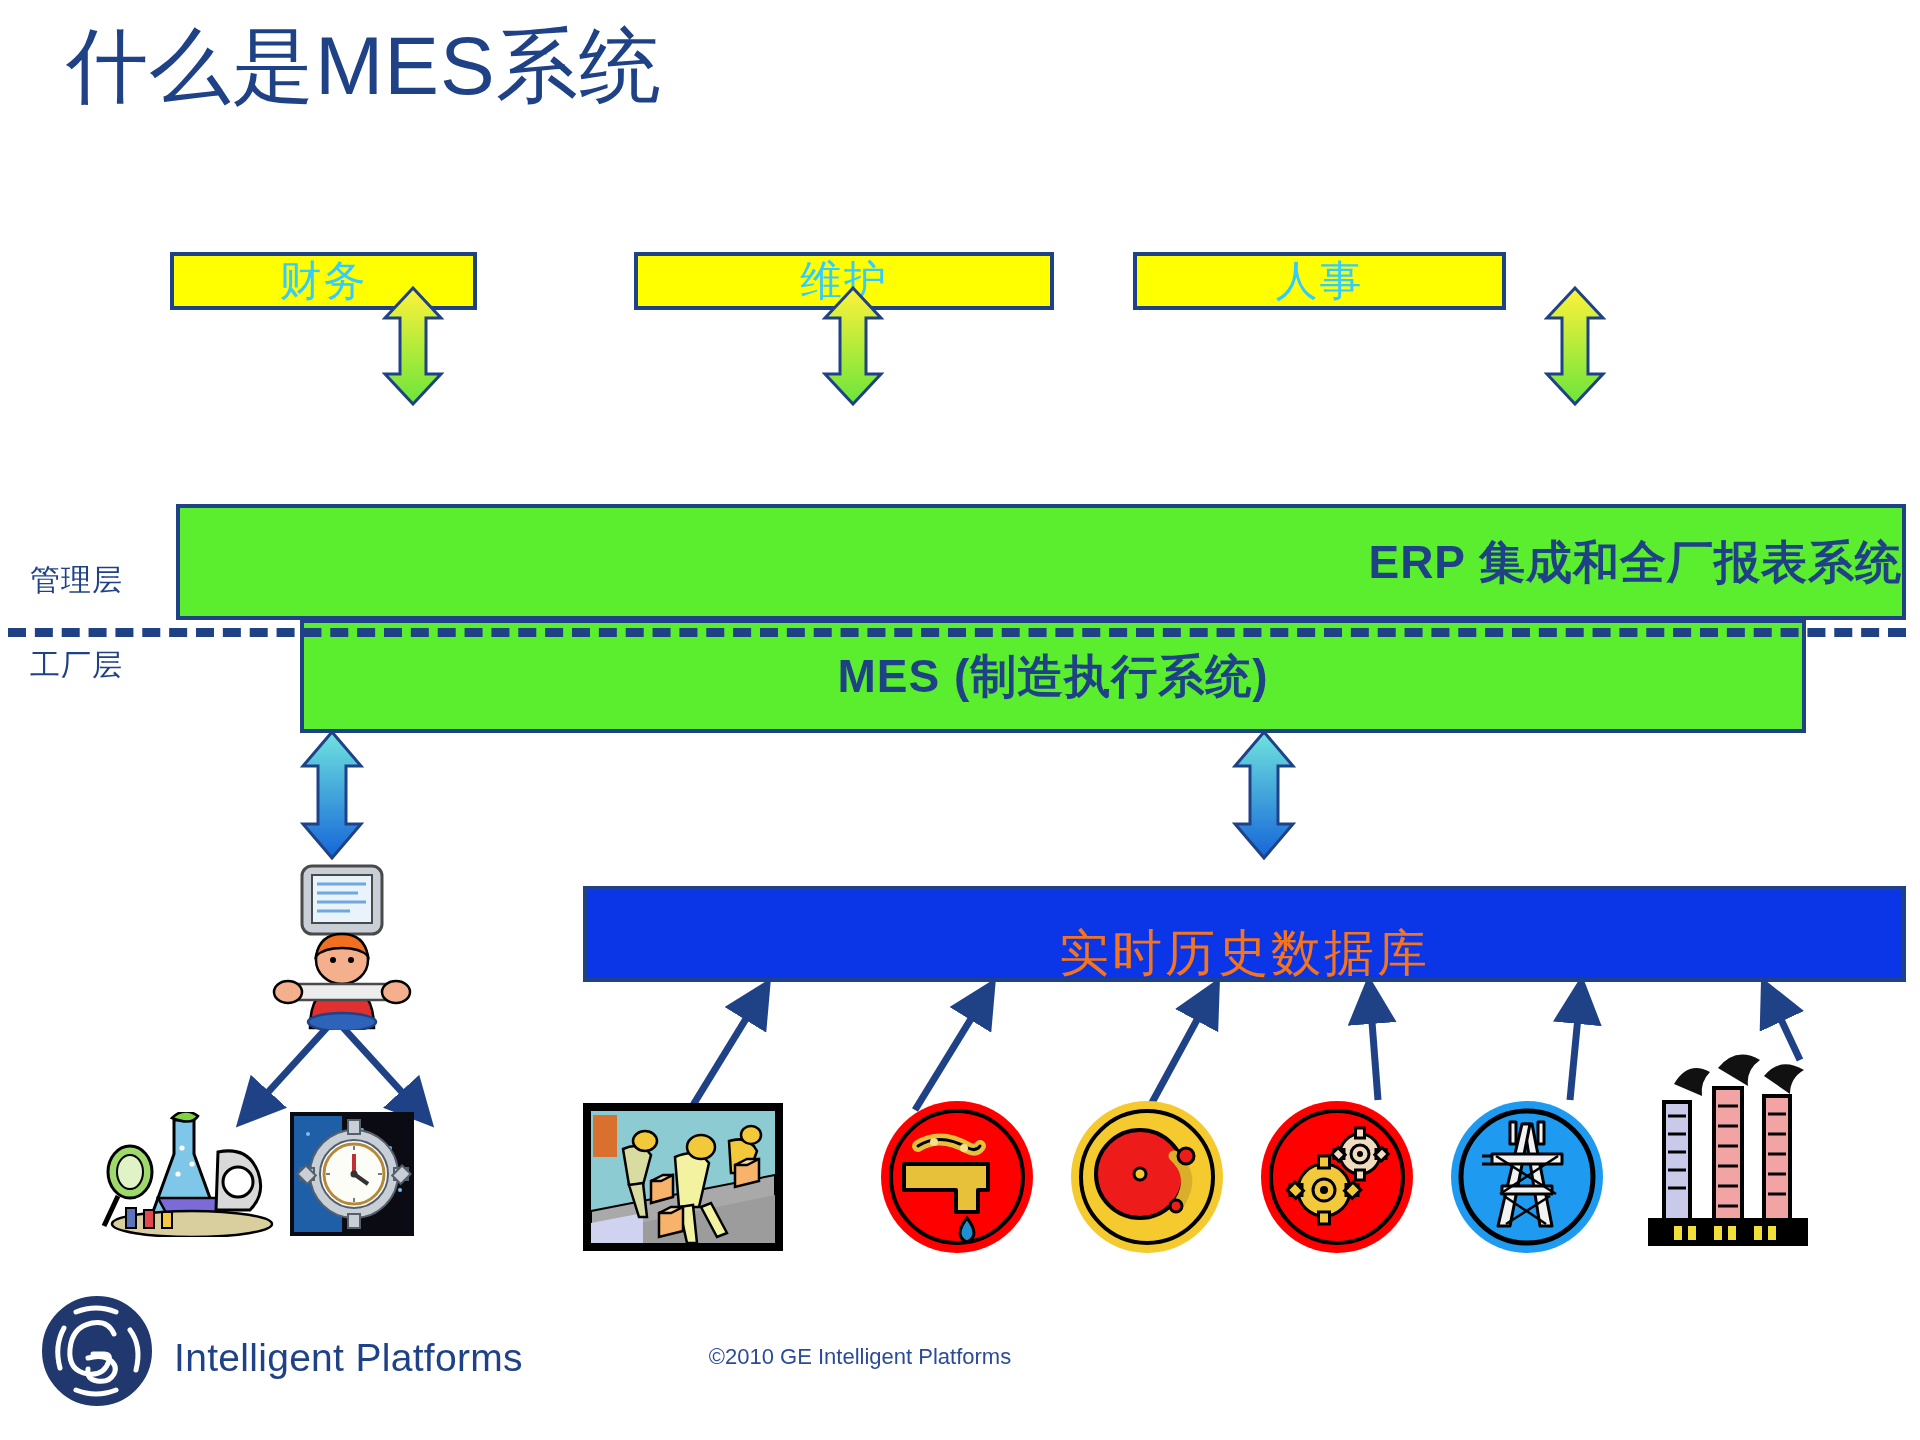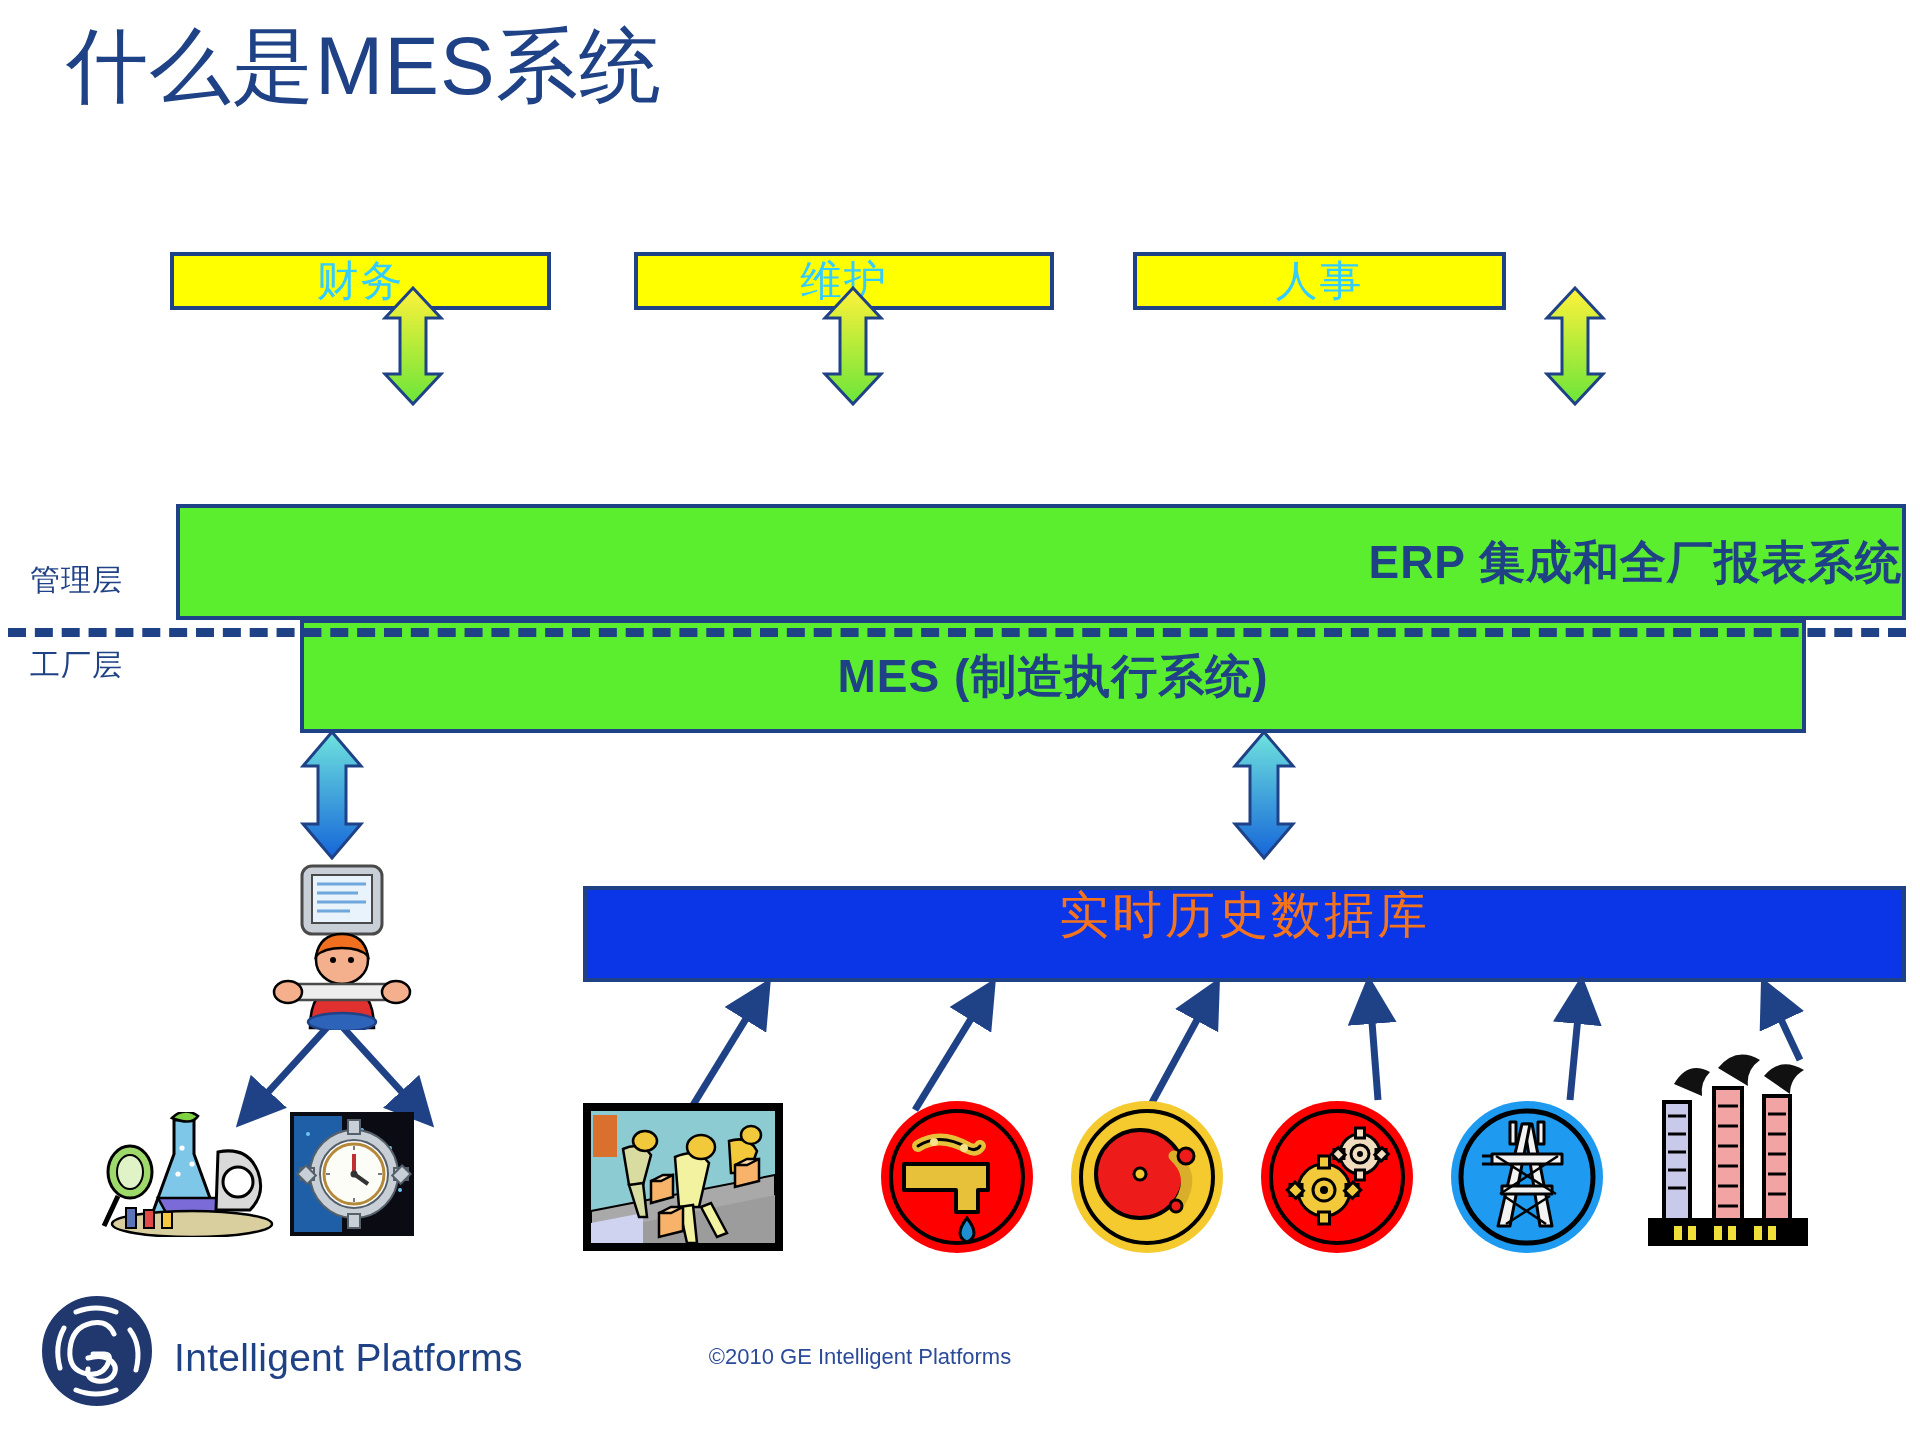--- a/index.html
+++ b/index.html
@@ -172,7 +172,7 @@
 
 <div id="slide-title">什么是MES系统</div>
 
-<div class="dept-box" style="left:170px; top:252px; width:381px;">
+<div class="dept-box" style="left:170px; top:252px; width:307px;">
   <span class="dept-label">财务</span>
 </div>
 

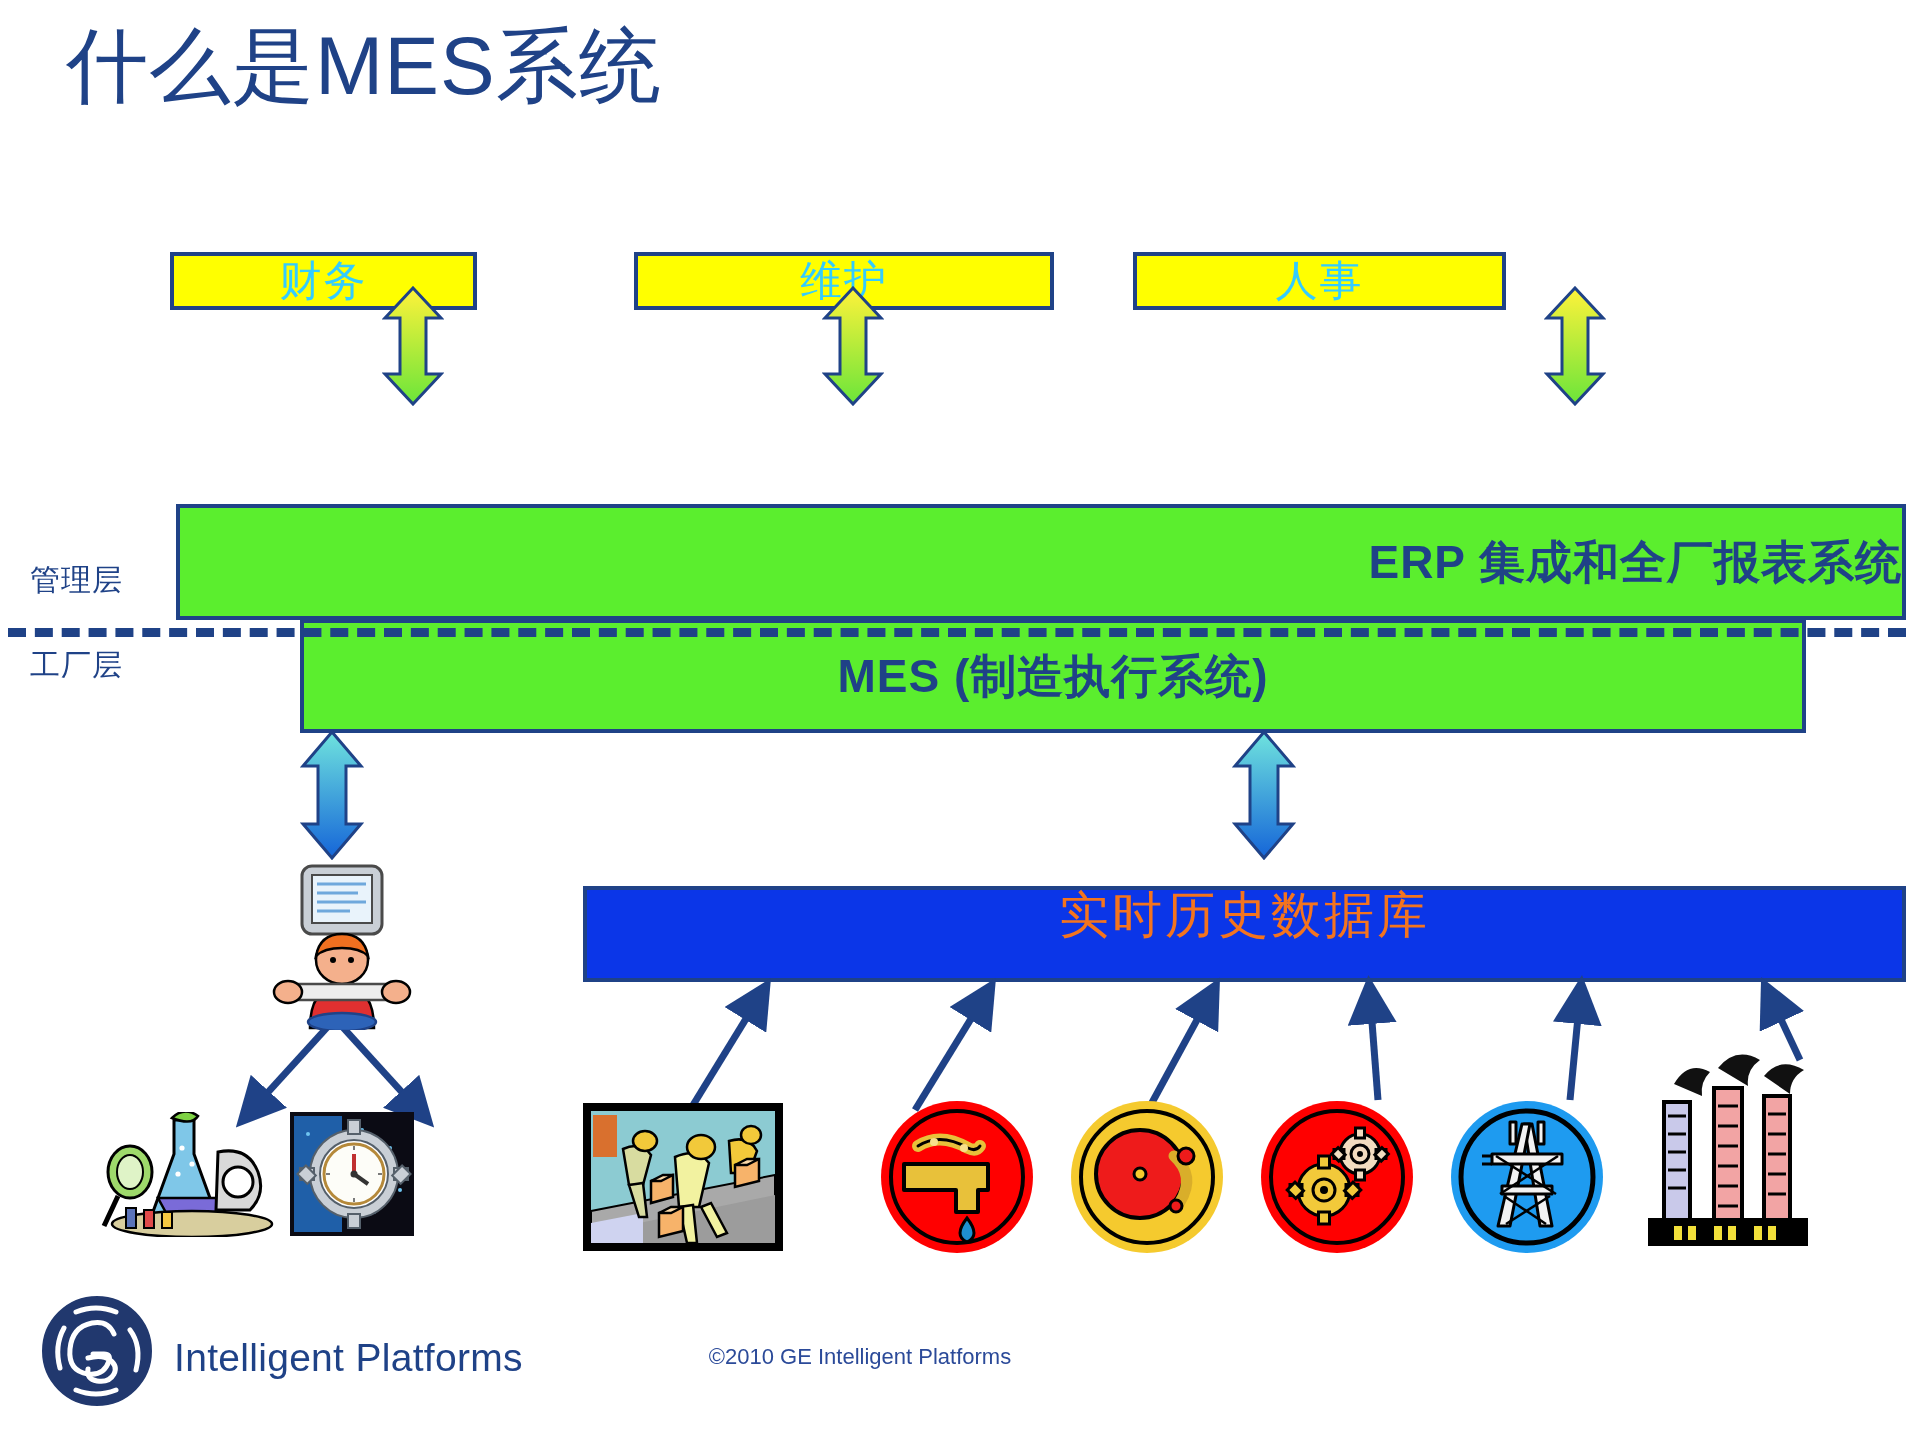--- a/index.html
+++ b/index.html
@@ -102,7 +102,7 @@
     border: 4px solid #1F4287;
     box-sizing: border-box;
     display: flex;
-    align-items: flex-start;
+    align-items: flex-end;
     justify-content: center;
   }
   #historian-label {

